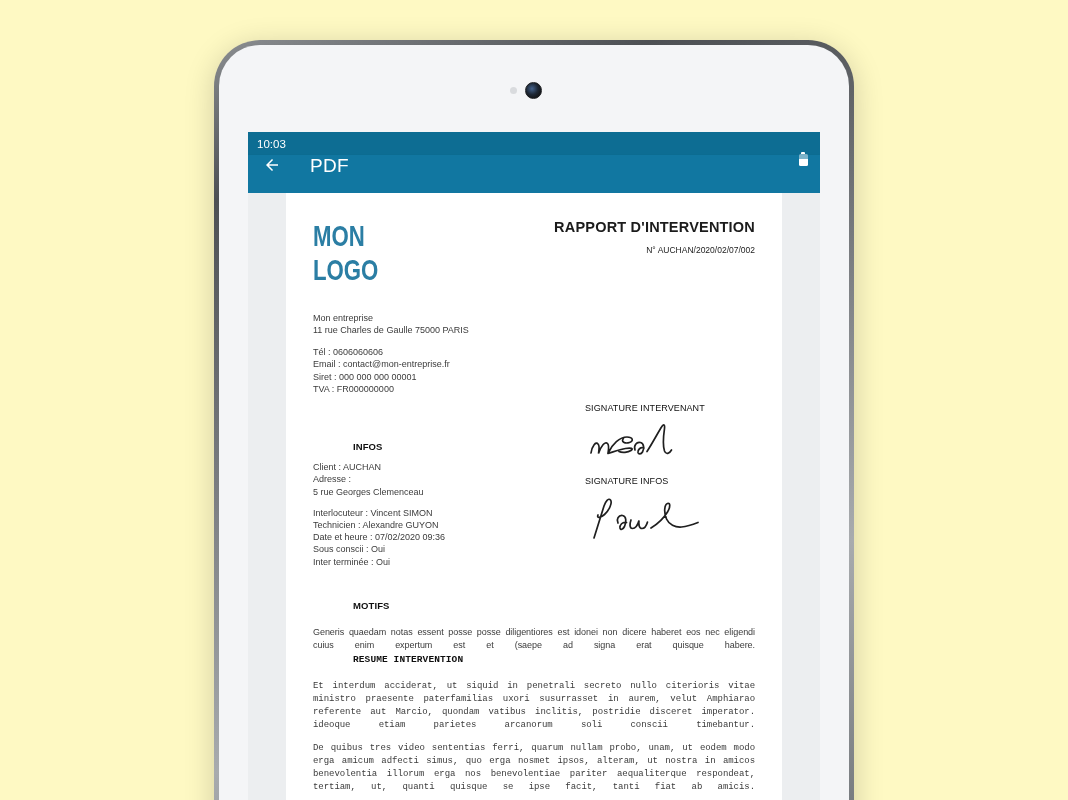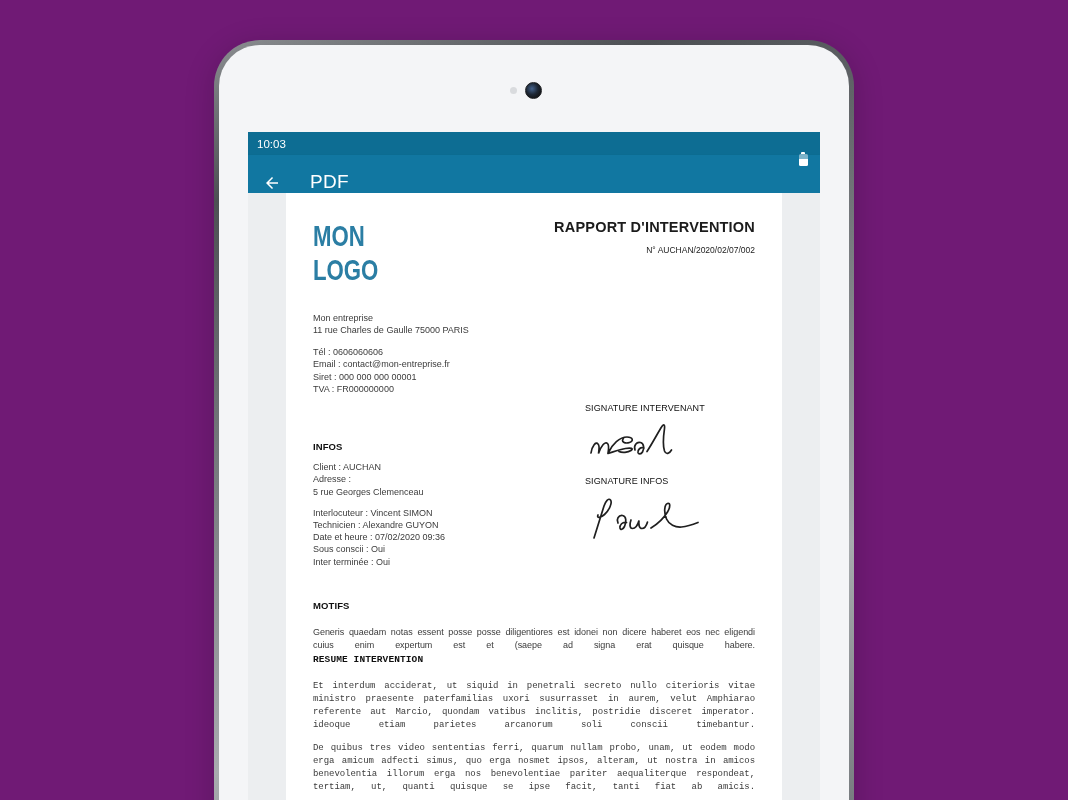--- a/index.html
+++ b/index.html
@@ -8,7 +8,7 @@
 
   .stage {
     position: relative; width: 1068px; height: 800px;
-    background: #701a75; overflow: hidden;
+    background: #fef9c3; overflow: hidden;
   }
 
   

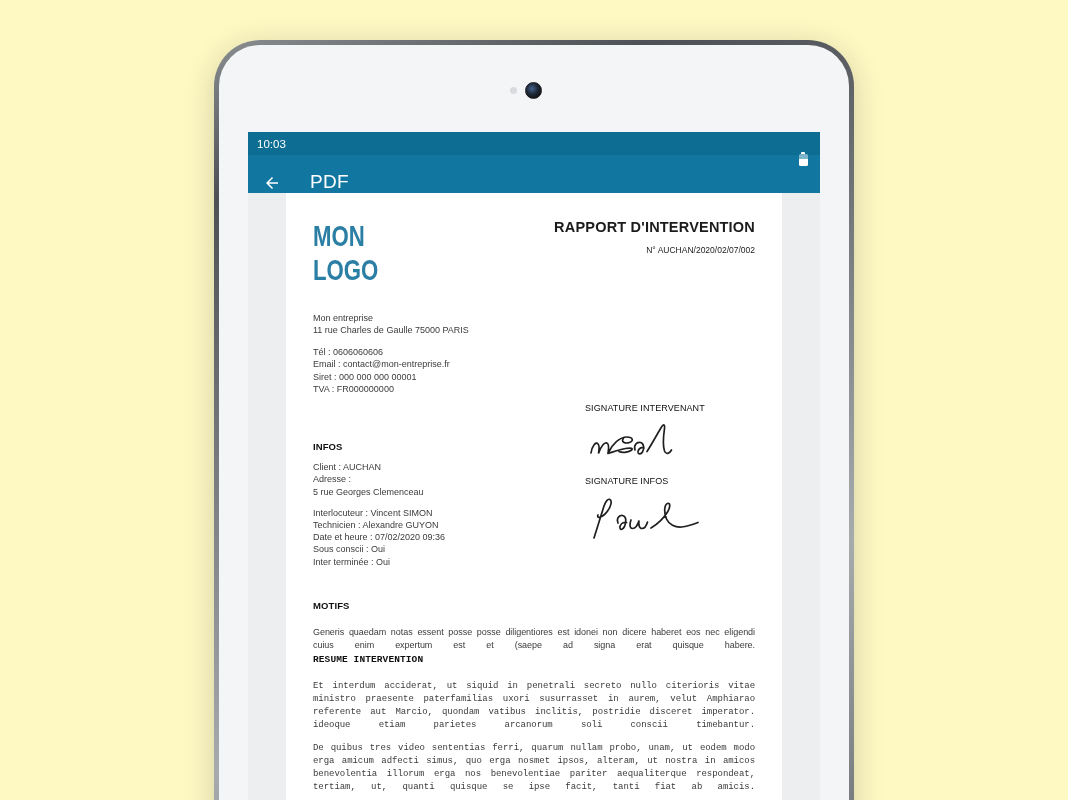--- a/index.html
+++ b/index.html
@@ -55,7 +55,7 @@
   }
   .app-bar {
     height: 38px; background: #1177a1; color: #fff;
-    display: flex; align-items: flex-end; padding: 0 14px;
+    display: flex; align-items: flex-start; padding: 0 14px;
     box-shadow: 0 1px 2px rgba(0,0,0,0.12);
   }
   .back-btn { width: 20px; height: 20px; cursor: pointer; display: flex; align-items: center; justify-content: center; }

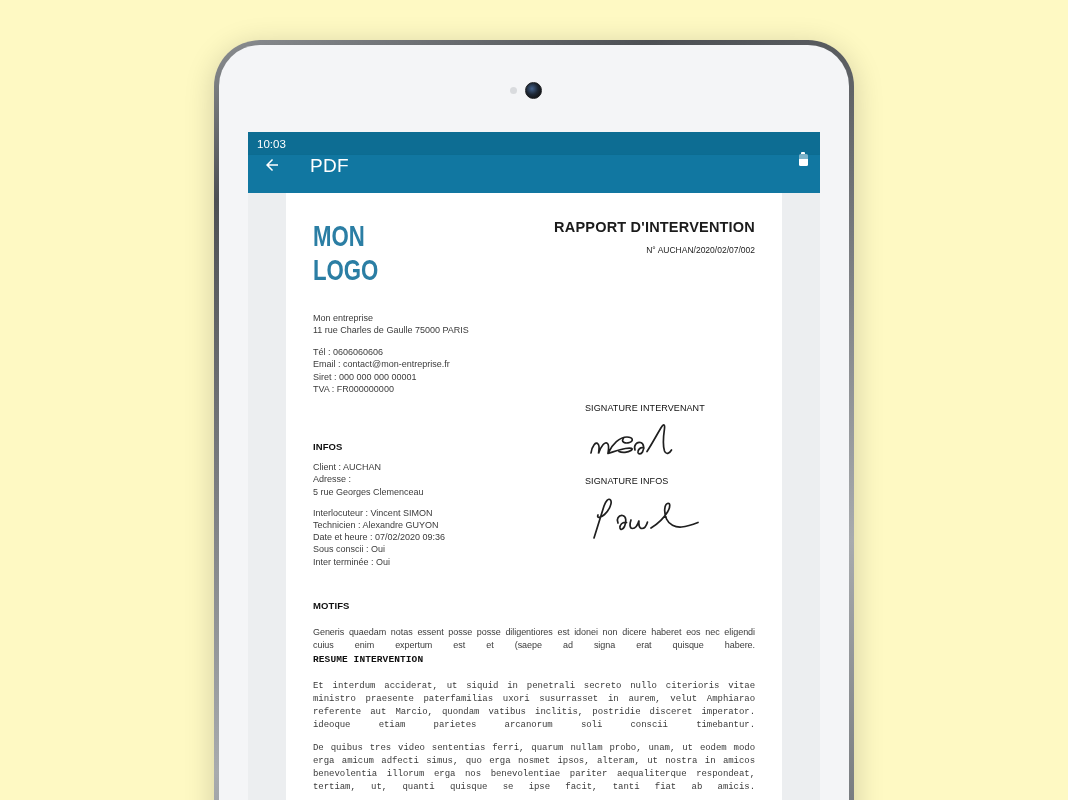--- a/index.html
+++ b/index.html
@@ -89,7 +89,7 @@
   .sig-heading.second { margin-top: 12px; }
 
   .infos { position: absolute; top: 248px; left: 27px; width: 245px; font-size: 9px; line-height: 12.2px; }
-  .section-heading { font-size: 9.5px; font-weight: bold; color: #0f0f0f; margin-bottom: 8px; letter-spacing: 0.1px; }
+  .section-heading { font-size: 9.5px; font-weight: bold; color: #0f0f0f; margin-bottom: 8px; letter-spacing: 0.1px; margin-left: 40px; }
 
   .motifs { position: absolute; top: 407px; left: 27px; right: 27px; }
   .resume { position: absolute; top: 461px; left: 27px; right: 27px; font-family: Liberation Mono, monospace; }

